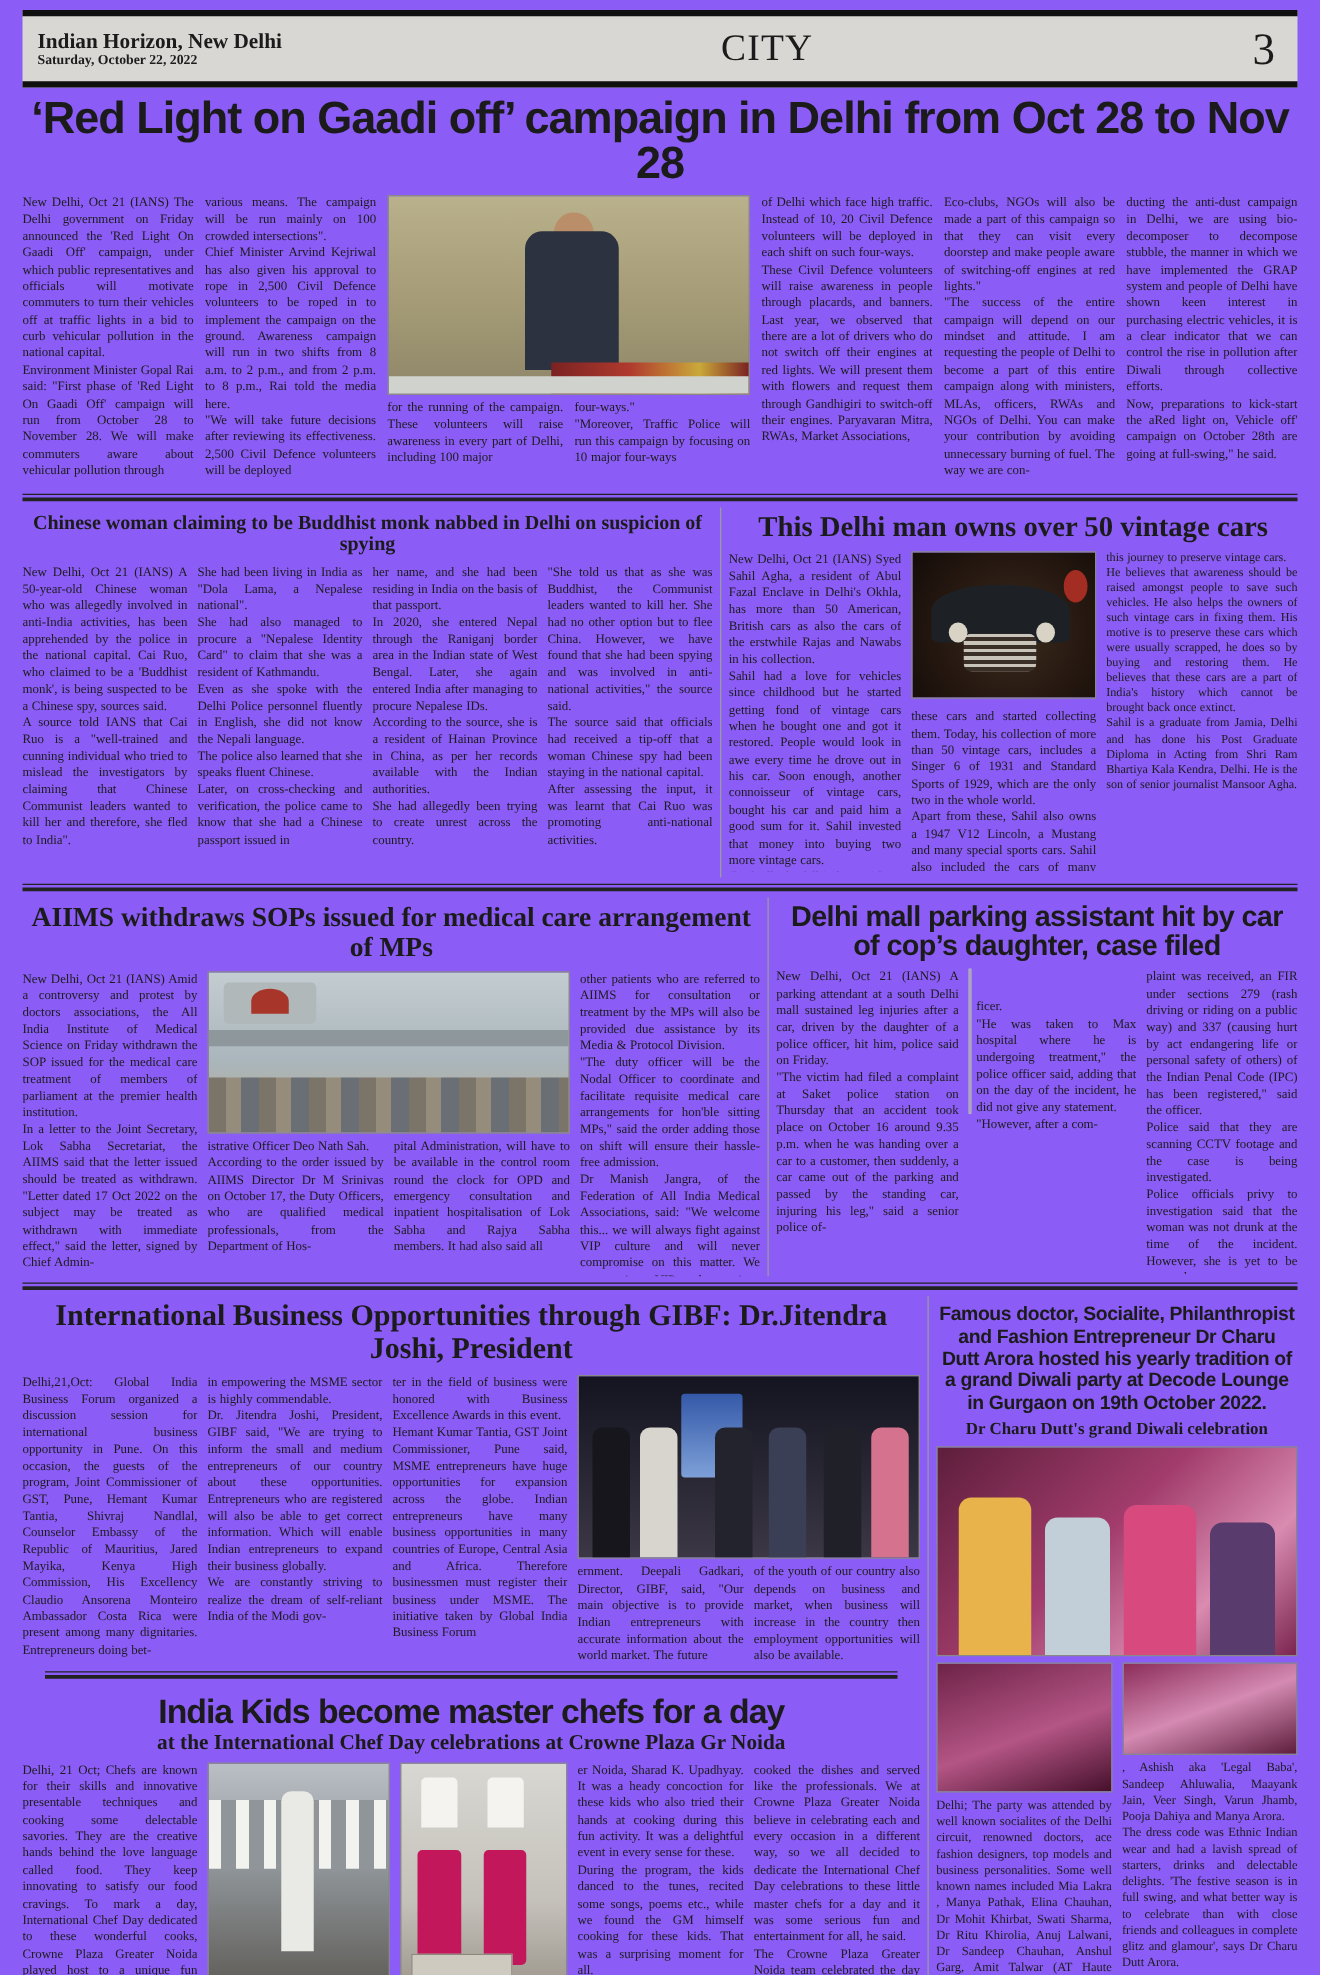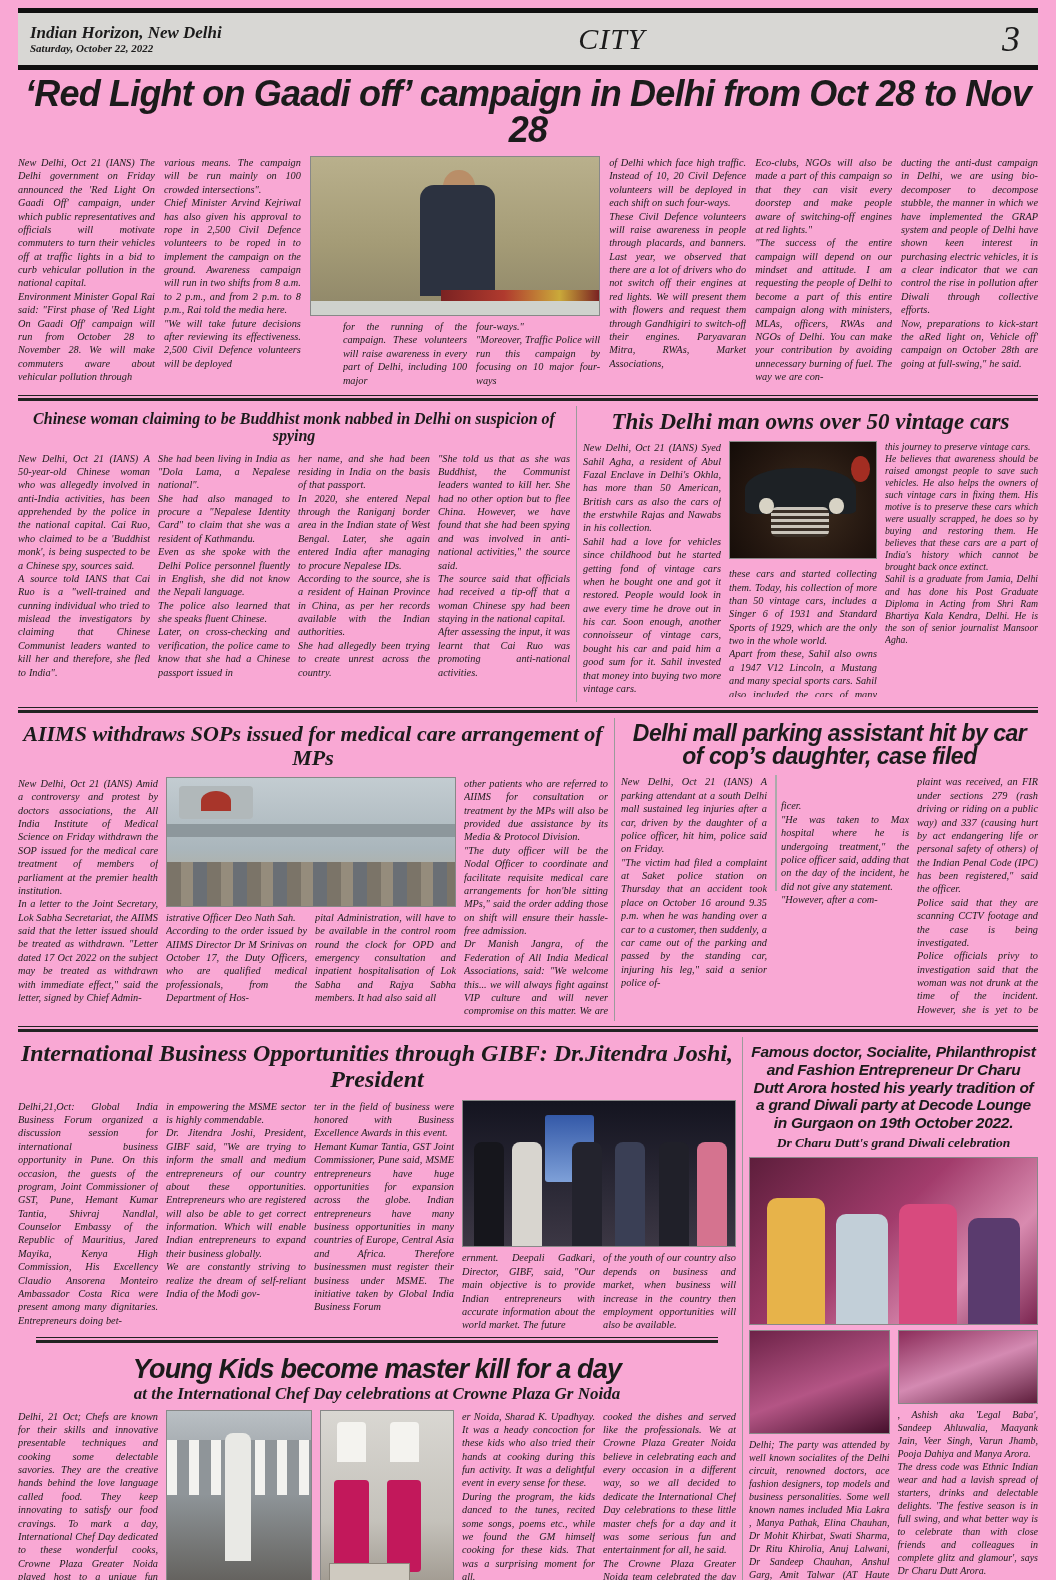--- a/index.html
+++ b/index.html
@@ -3,8 +3,8 @@
 <meta charset="utf-8">
 <style>
   html,body{margin:0;padding:0;background:#ffffff;}
-  .sheet{position:relative;width:1056px;height:1580px;background:#f9a8d4;overflow:hidden;
-         font-family:"Liberation Serif",serif;color:#1b1b1b;font-style:italic;}
+  .sheet{position:relative;width:1056px;height:1580px;background:#8b5cf6;overflow:hidden;
+         font-family:"Liberation Serif",serif;color:#1b1b1b;}
   
   .masthead{margin:8px 18px 0 18px;background:#d8d7d4;border-top:5px solid #101010;border-bottom:5px solid #101010;
             display:flex;align-items:center;justify-content:space-between;padding:3px 12px;height:46px;}

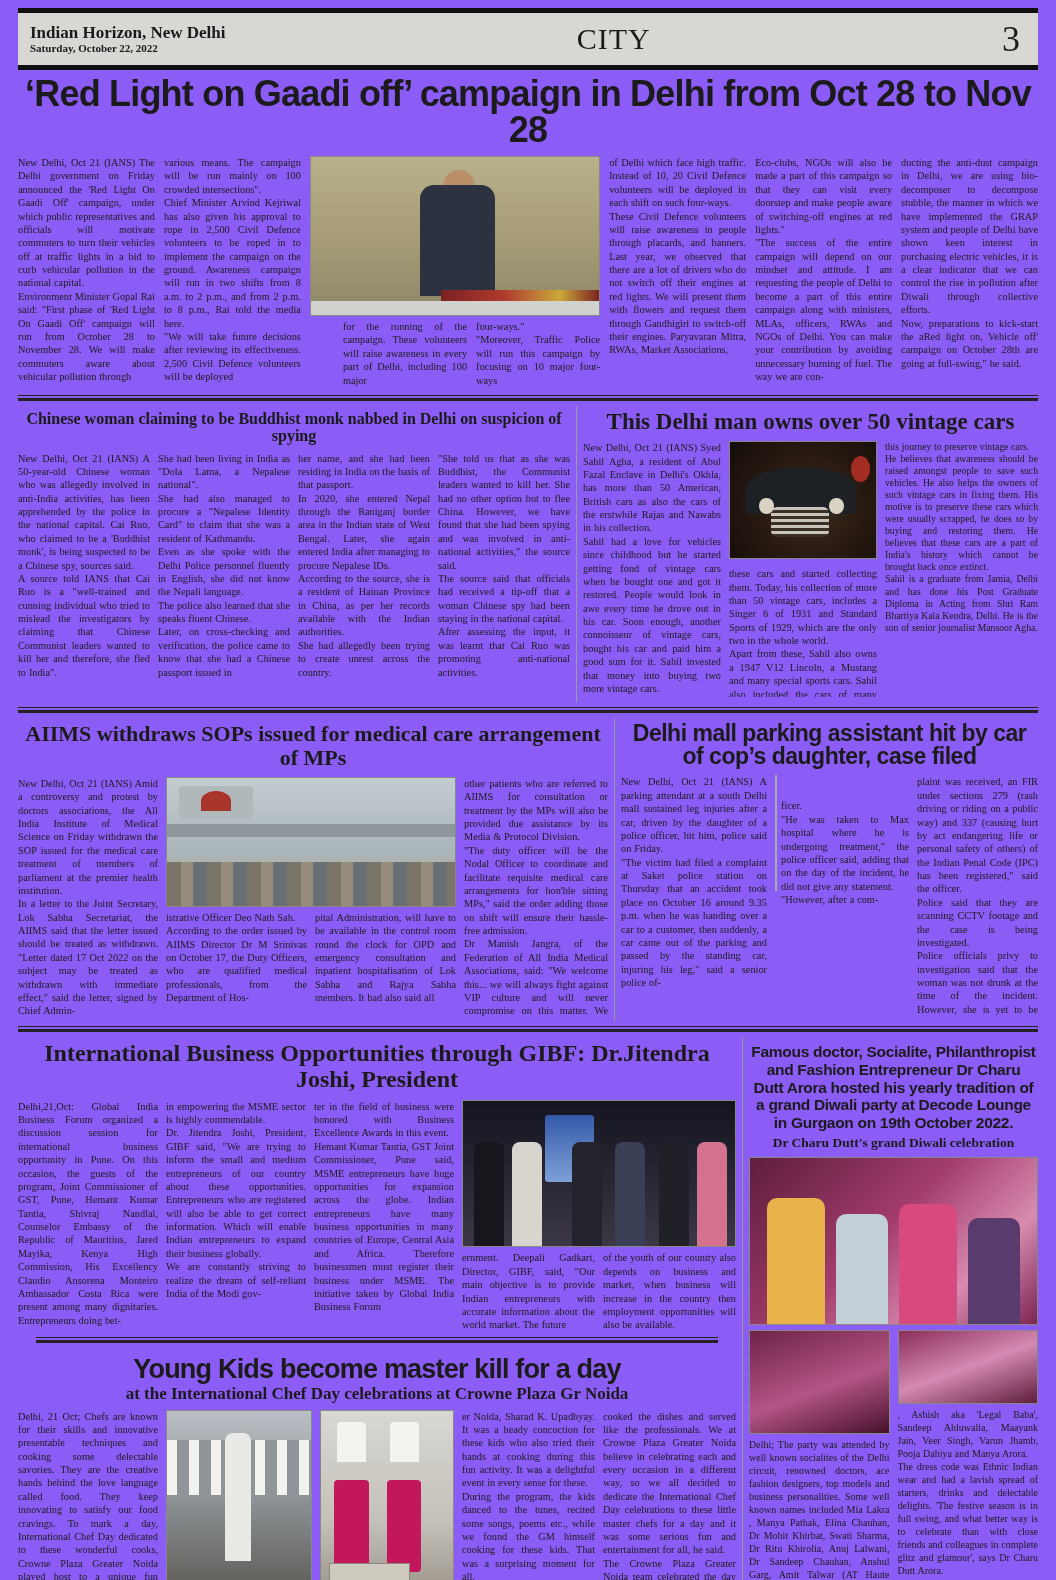--- a/index.html
+++ b/index.html
@@ -28,7 +28,7 @@
   .a1-cols{display:flex;gap:9px;height:234px;}
   .a1-cols .col{flex:1;}
   .a1-mid{flex:2.12;display:flex;flex-direction:column;gap:4px;}
-  .a1-below{display:flex;gap:9px;flex:1;margin-left:33px;}
+  .a1-below{display:flex;gap:9px;flex:1;}
   .a1-below .col{flex:1;}
   .ph-press{height:158px;background:linear-gradient(180deg,#b9b08c 0%,#a49b76 55%,#8e8668 100%);}
   .ph-press .fig{position:absolute;left:38%;top:18%;width:26%;height:70%;background:#2c3240;border-radius:14px 14px 0 0;}

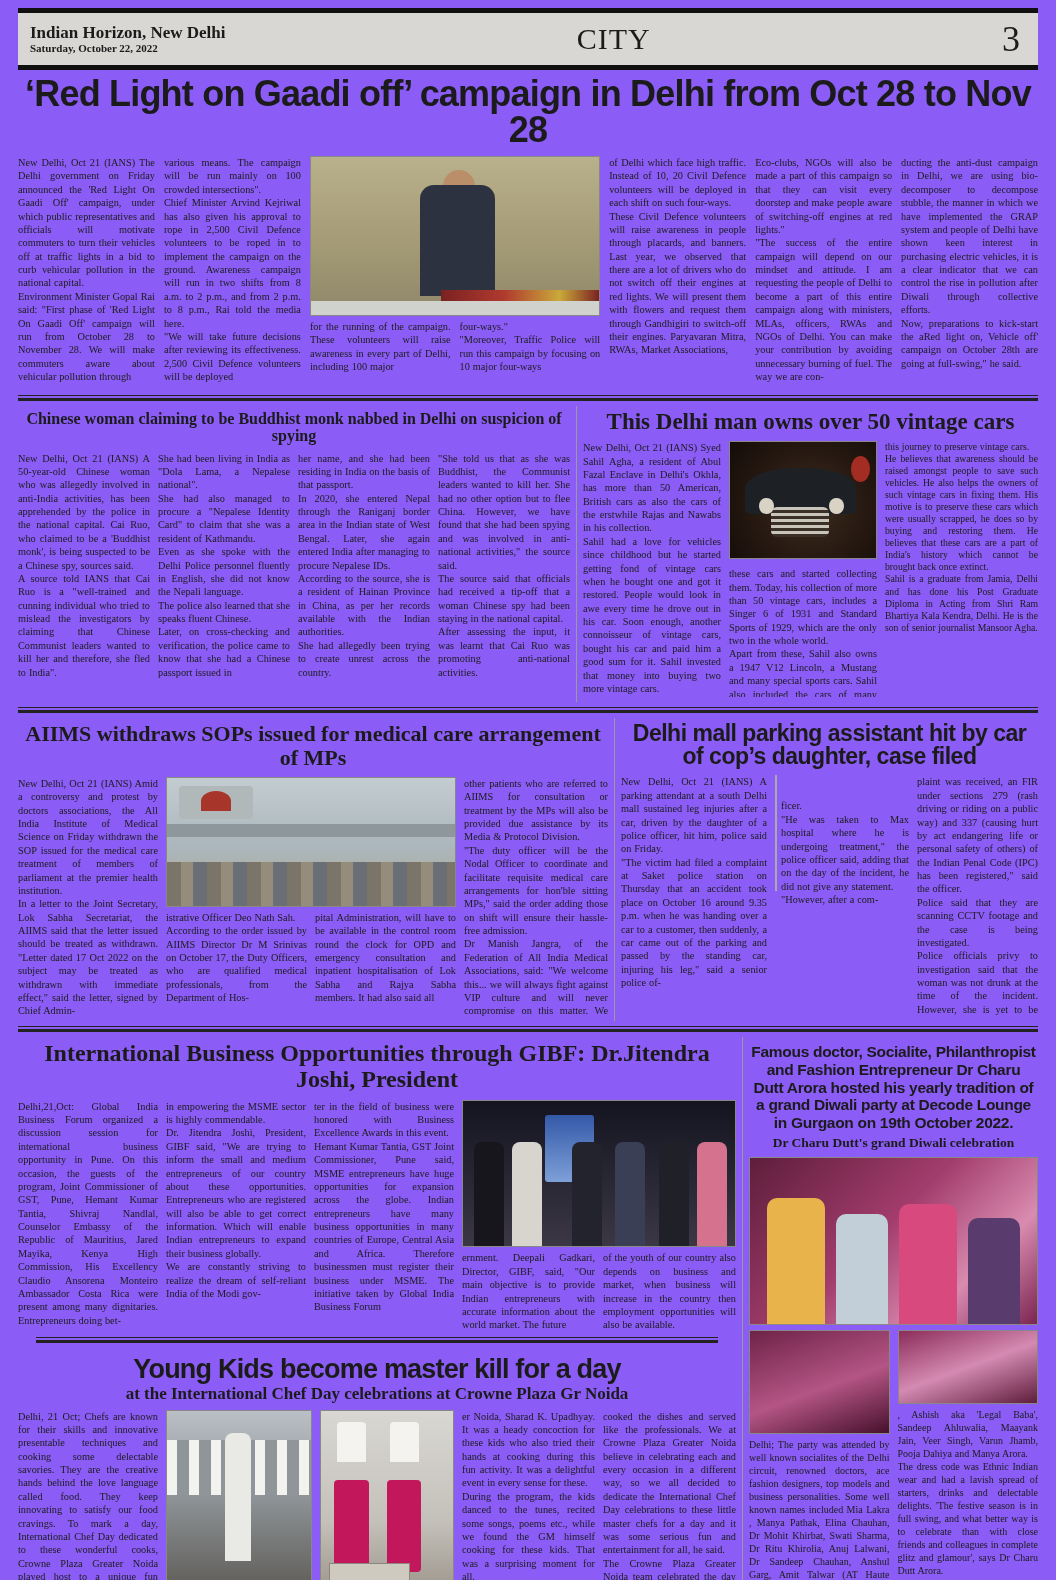--- a/index.html
+++ b/index.html
@@ -304,7 +304,7 @@
       </section>
       <div class="hrule"></div>
       <section class="a8">
-        <h2 class="hl-sans">Young Kids become master kill for a day</h2>
+        <h2 class="hl-sans">India Kids become master chefs for a day</h2>
         <div class="hl-serif">at the International Chef Day celebrations at Crowne Plaza Gr Noida</div>
         <div class="a8-cols">
           <div class="col a8-c1">Delhi, 21 Oct; Chefs are known for their skills and innovative presentable techniques and cooking some delectable savories. They are the creative hands behind the love language called food. They keep innovating to satisfy our food cravings. To mark a day, International Chef Day dedicated to these wonderful cooks, Crowne Plaza Greater Noida played host to a unique fun activity, where they invited kids from Prathmik Vidhyalaya Mubarikpur and gave them the opportunity to be the master chef for the day to cook</div>

